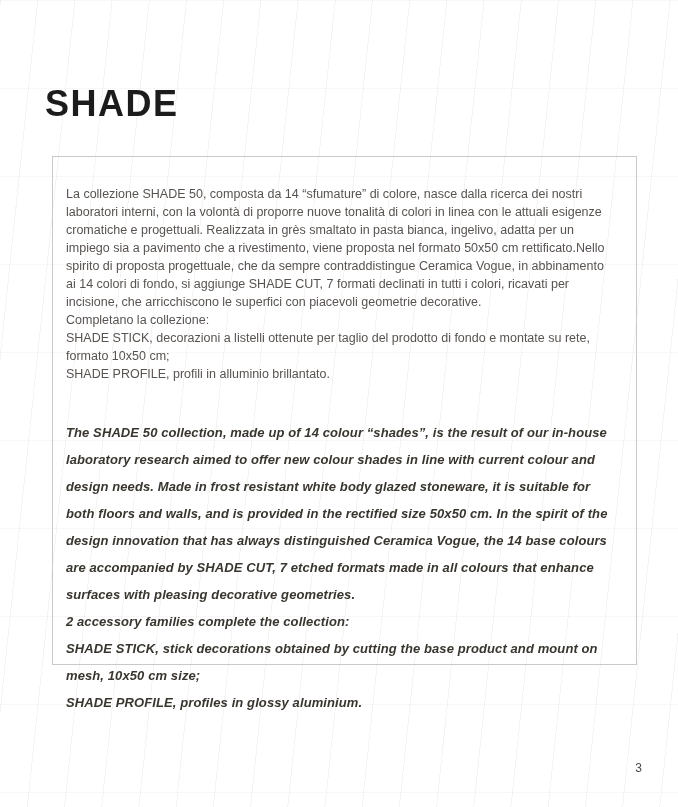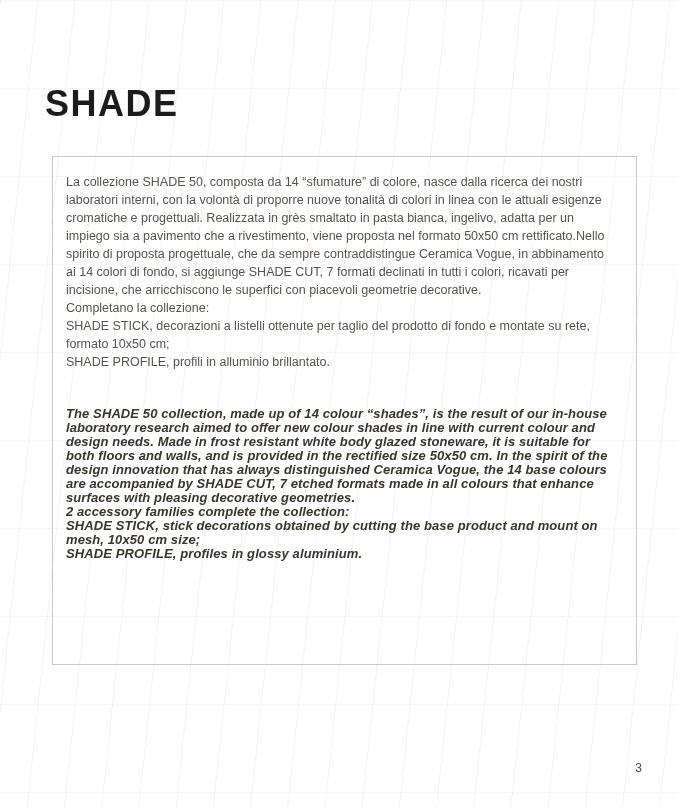--- a/index.html
+++ b/index.html
@@ -45,7 +45,7 @@
     height: 509px;
     box-sizing: border-box;
     border: 1px solid #c9c9c9;
-    padding: 16px 28px 0 13px;
+    padding: 28px 28px 0 13px;
     z-index: 1;
     background: transparent;
   }

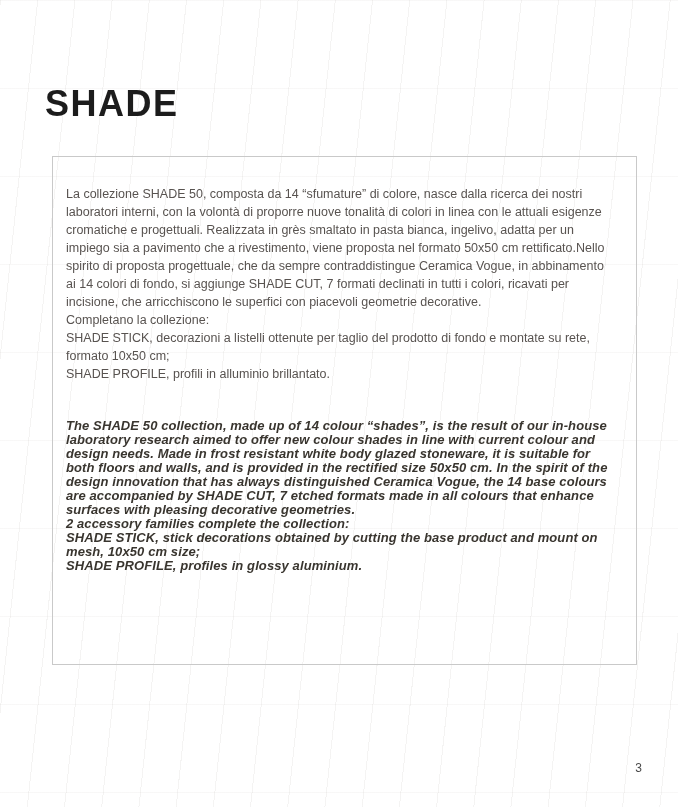--- a/index.html
+++ b/index.html
@@ -59,7 +59,7 @@
   .english {
     margin: 36px 0 0 0;
     font-size: 13px;
-    line-height: 14px;
+    line-height: 27px;
     color: #39352f;
     font-style: italic;
     font-weight: 600;

